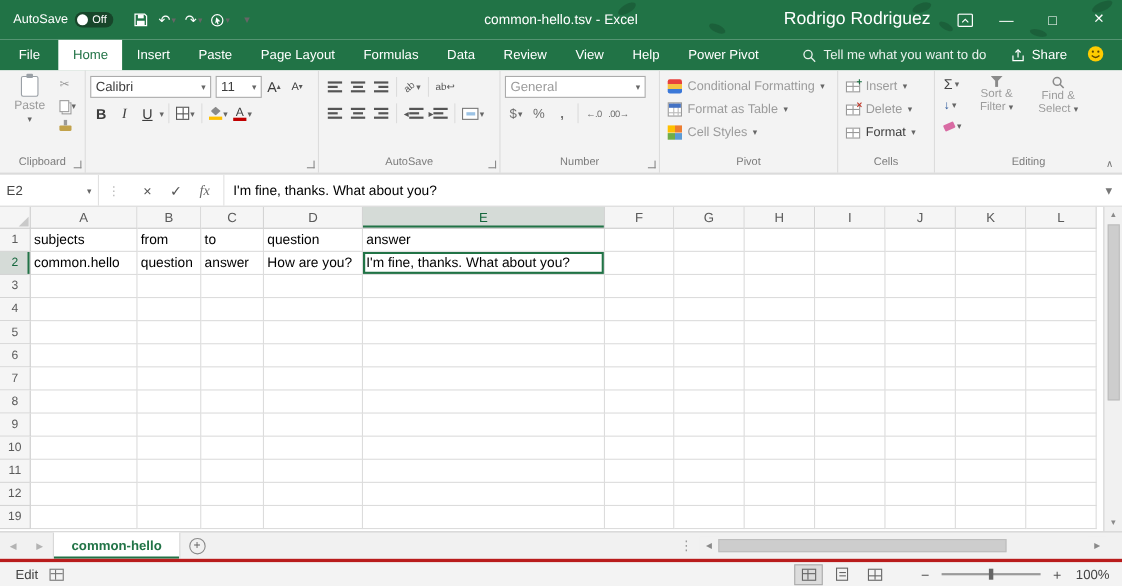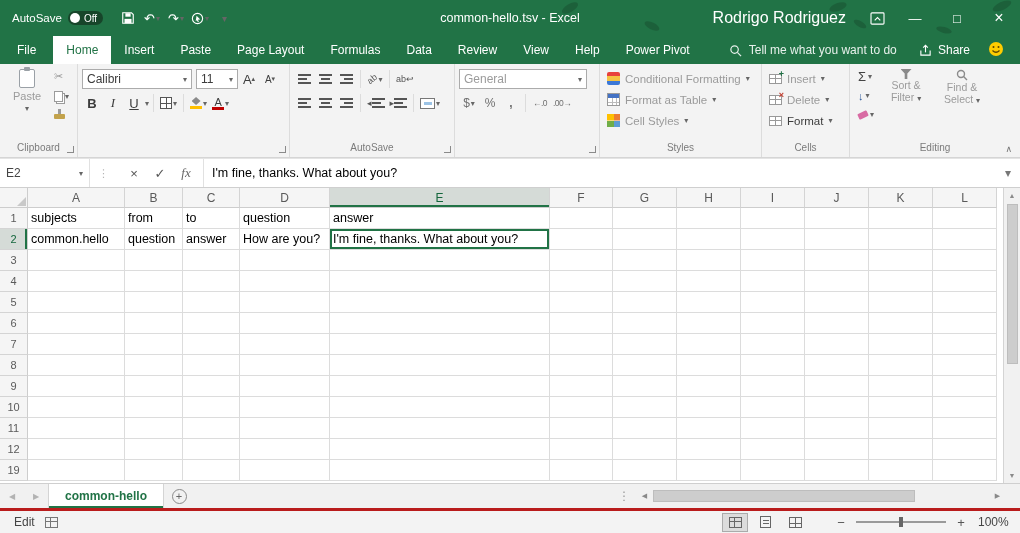--- a/index.html
+++ b/index.html
@@ -433,6 +433,7 @@
             </span>
         </div>
       </div>
+      <div class="glabel">Number</div>
       <span class="dlaunch"></span>
     </div>
 

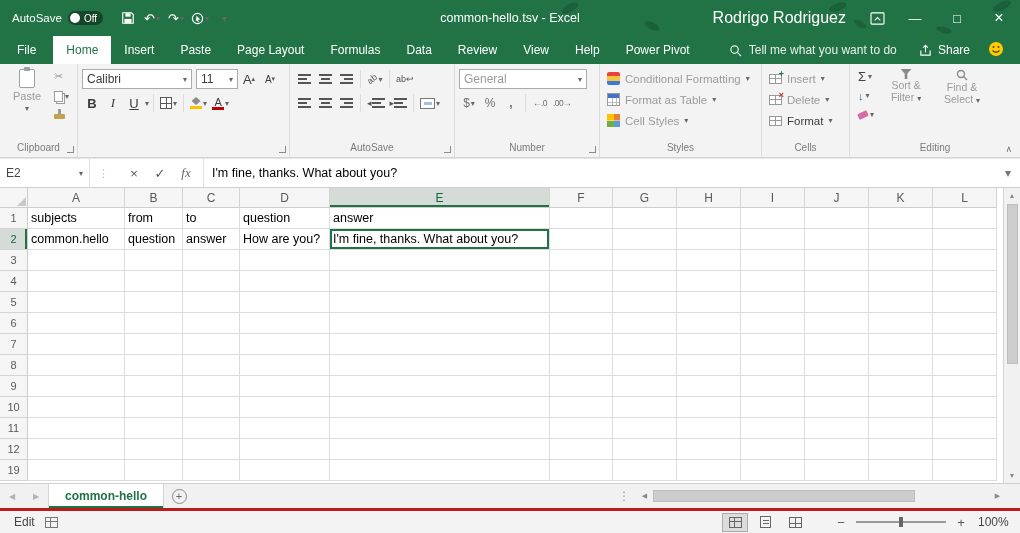--- a/index.html
+++ b/index.html
@@ -455,7 +455,7 @@
             <span class="dd">▾</span>
           </span>
       </div>
-      <div class="glabel">Styles</div>
+      <div class="glabel">Pivot</div>
     </div>
 
     <div class="rgroup" style="width:88px">

